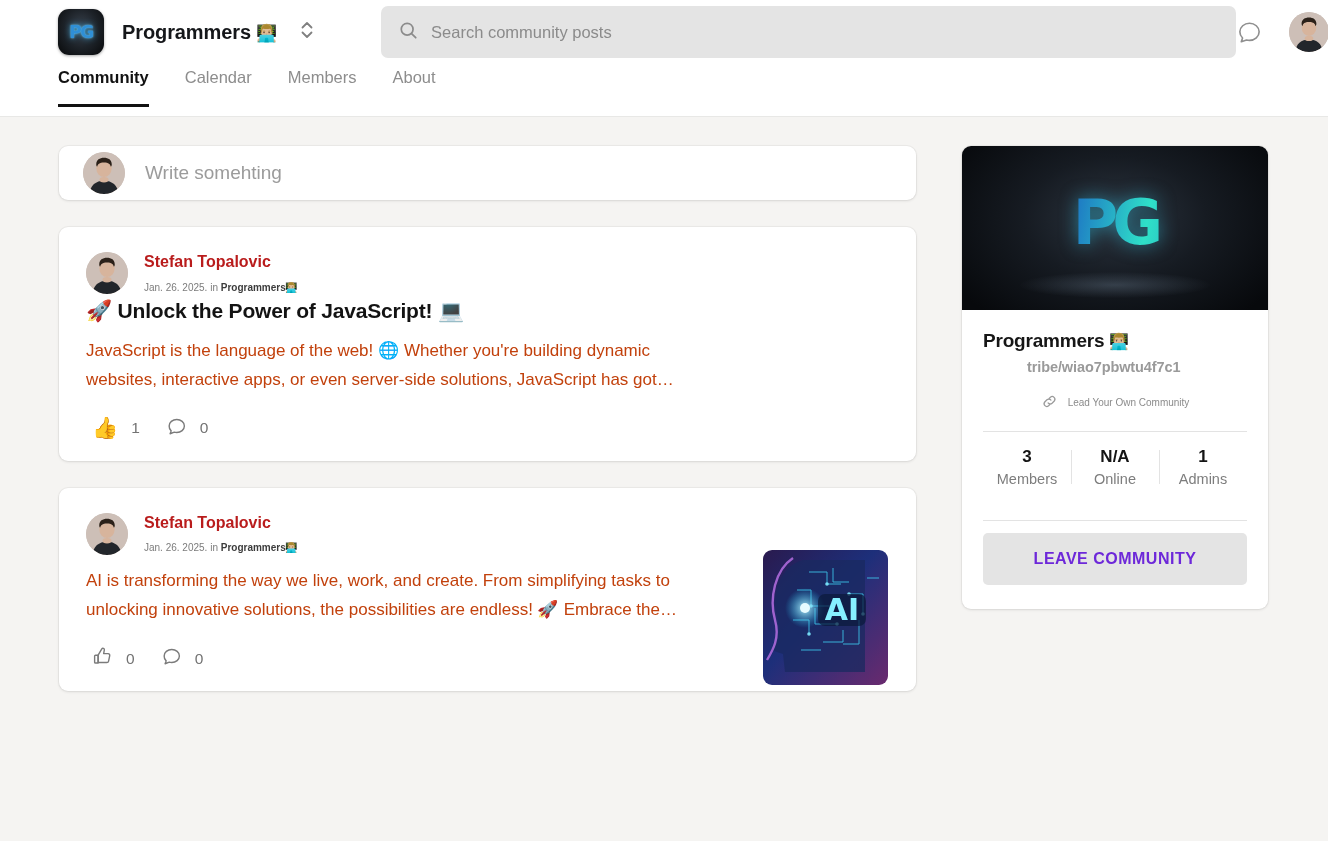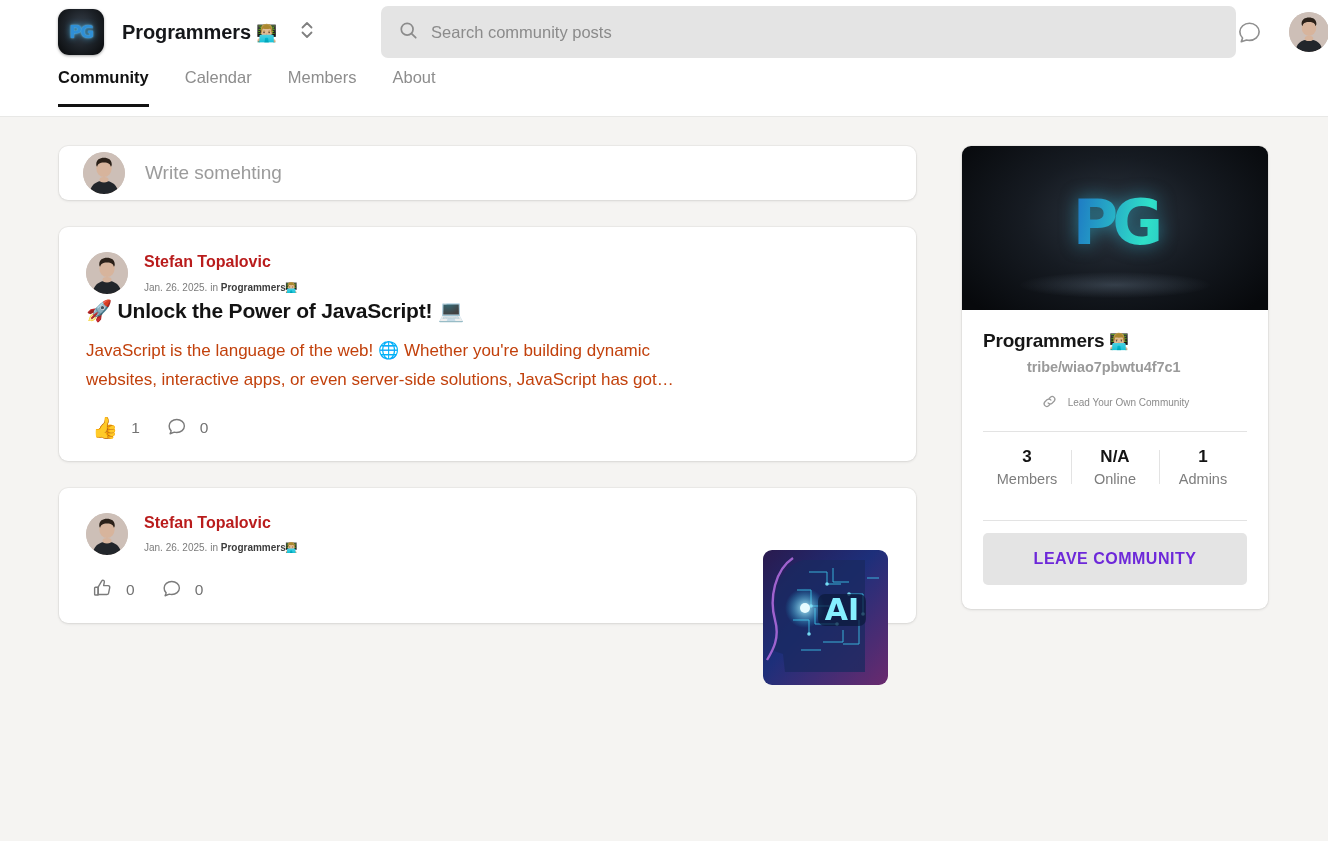--- a/index.html
+++ b/index.html
@@ -517,6 +517,11 @@
       </div>
 
       <div class="post-body">
+        <div class="post-text">
+          <span>AI is transforming the way we live, work, and create. From simplifying tasks to unlocking innovative solutions, the possibilities are endless!</span>
+          <span class="emoji">🚀</span>
+          <span>Embrace the…</span>
+        </div>
       </div>
 
       <div class="post-thumb">

